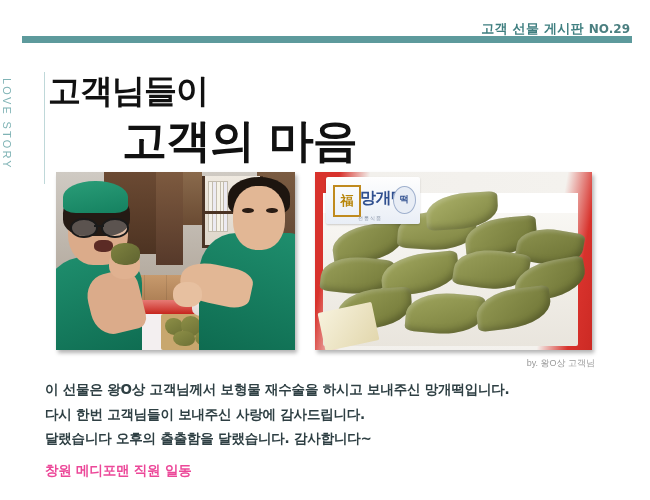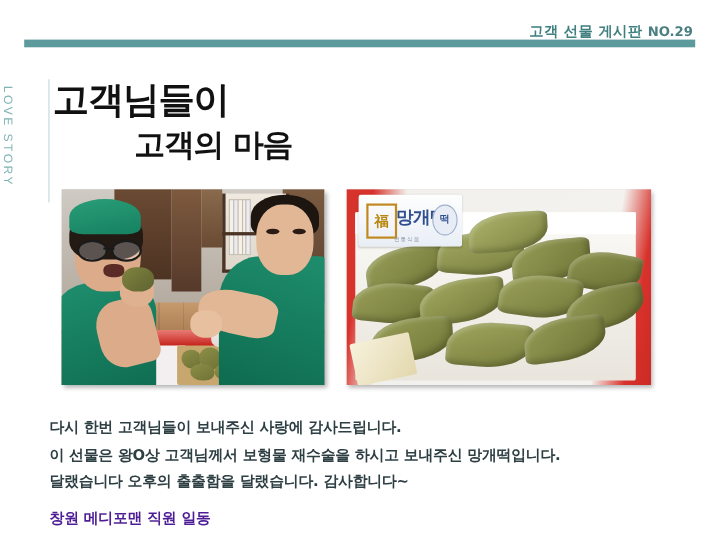--- a/index.html
+++ b/index.html
@@ -95,7 +95,7 @@
   }
   .title-line2 {
     font-family: "DejaVu Sans", sans-serif;
-    font-size: 28px;
+    font-size: 45px;
     font-weight: bold;
     color: #111111;
     line-height: 1.0;

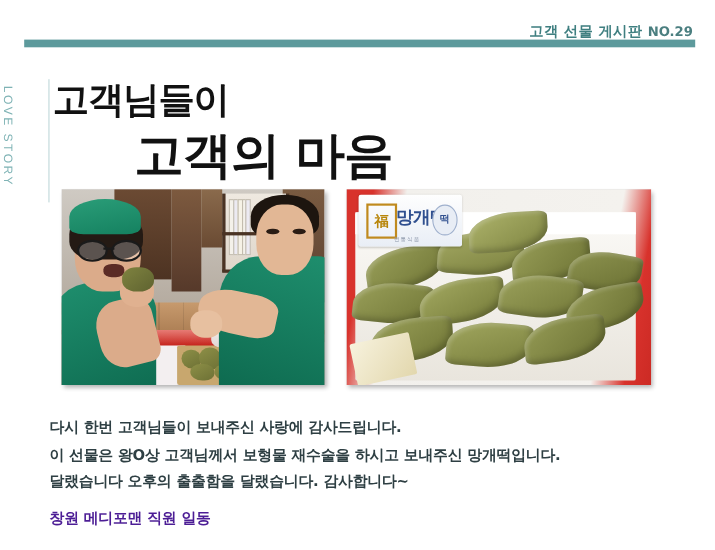--- a/index.html
+++ b/index.html
@@ -464,6 +464,7 @@
     </div>
   </div>
 
+  <div class="photo-caption">by. 왕O상 고객님</div>
 
   <div class="body-text">
     <p>다시 한번 고객님들이 보내주신 사랑에 감사드립니다.</p>

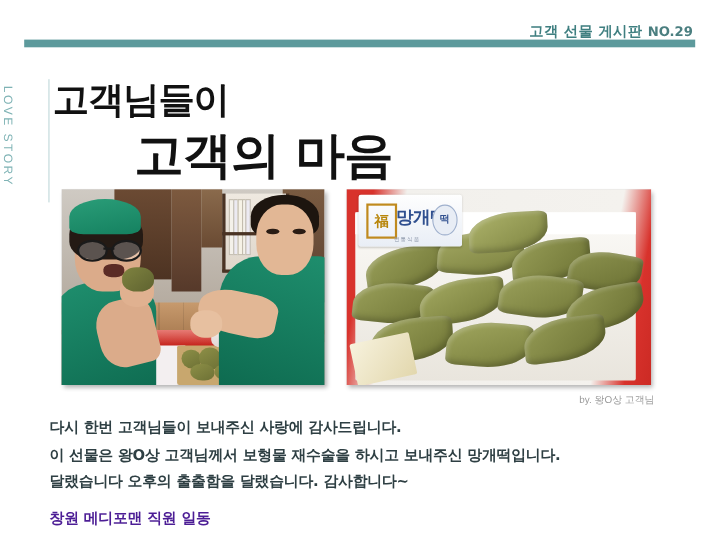--- a/index.html
+++ b/index.html
@@ -467,8 +467,8 @@
   <div class="photo-caption">by. 왕O상 고객님</div>
 
   <div class="body-text">
+    <p>이 선물은 왕O상 고객님께서 보형물 재수술을 하시고 보내주신 망개떡입니다.</p>
     <p>다시 한번 고객님들이 보내주신 사랑에 감사드립니다.</p>
-    <p>이 선물은 왕O상 고객님께서 보형물 재수술을 하시고 보내주신 망개떡입니다.</p>
     <p>달랬습니다 오후의 출출함을 달랬습니다. 감사합니다~</p>
   </div>
 

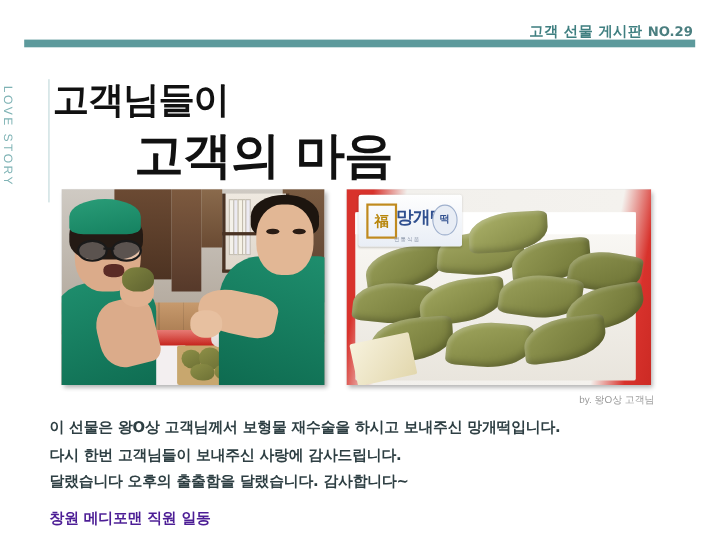--- a/index.html
+++ b/index.html
@@ -356,7 +356,7 @@
     top: 462px;
     font-size: 13.5px;
     font-weight: bold;
-    color: #4c1d95;
+    color: #ec4899;
     font-family: "DejaVu Sans", sans-serif;
     letter-spacing: -0.2px;
   }

